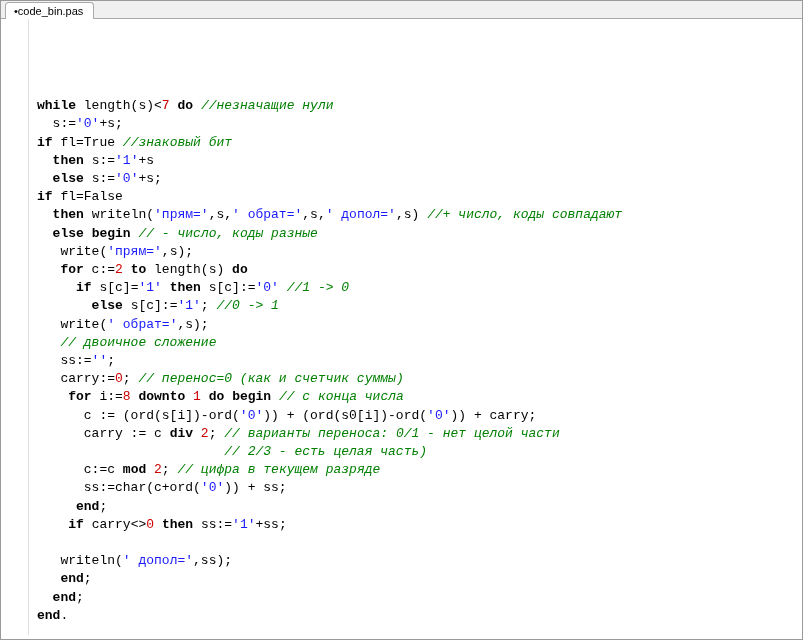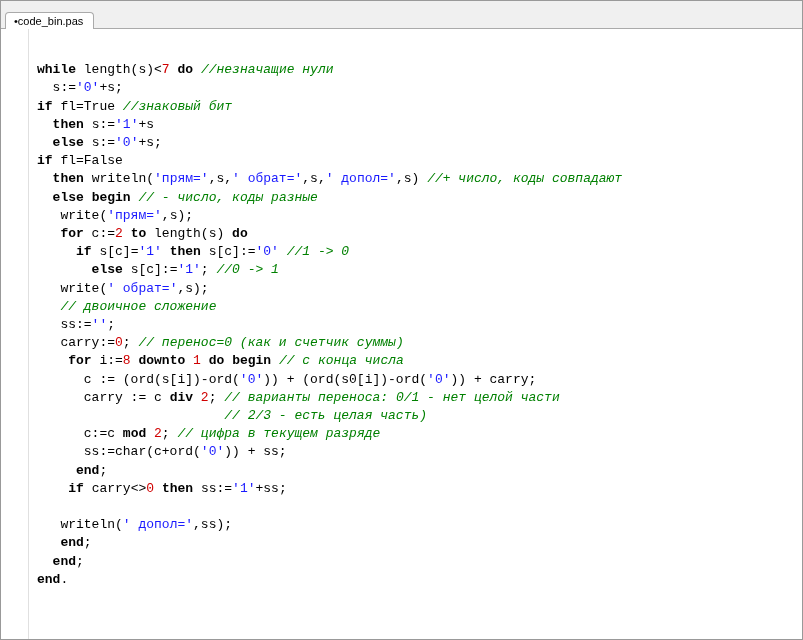--- a/index.html
+++ b/index.html
@@ -17,9 +17,8 @@
   .tab-bar {
     background: #f0f0f0;
     border-bottom: 1px solid #aaa;
-    height: 28px;
+    height: 18px;
     display: flex;
-    align-items: flex-end;
     padding-left: 4px;
   }
   .tab {

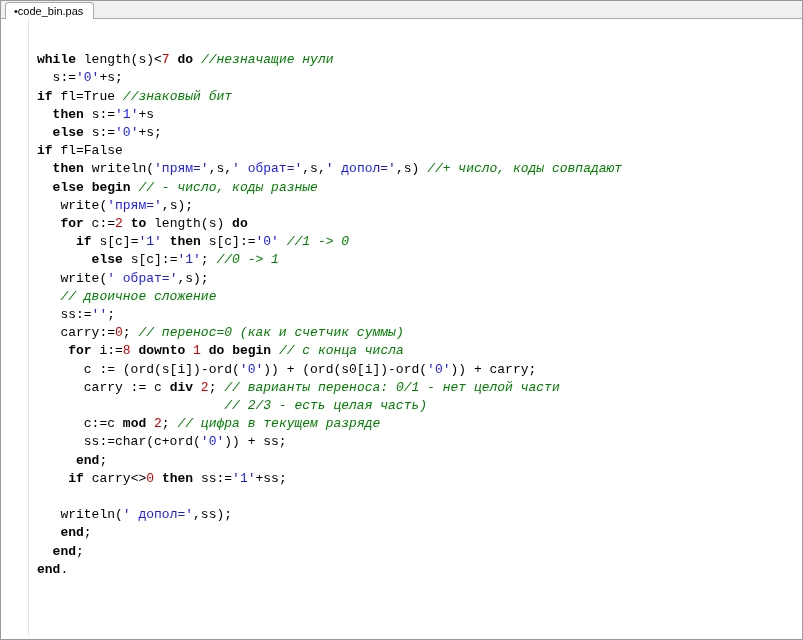--- a/index.html
+++ b/index.html
@@ -52,6 +52,7 @@
     line-height: 18.2px;
     color: #000;
     overflow: hidden;
+    margin-top: 46px;
   }
   .kw { color: #000; font-weight: bold; }   
   .num { color: #d00000; }                   

